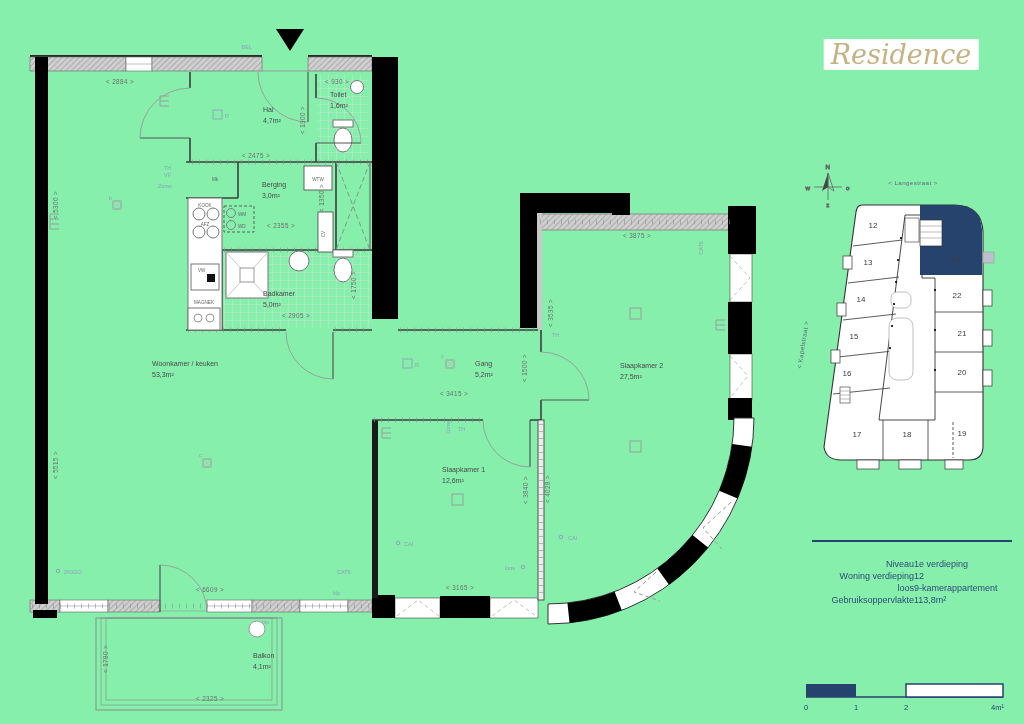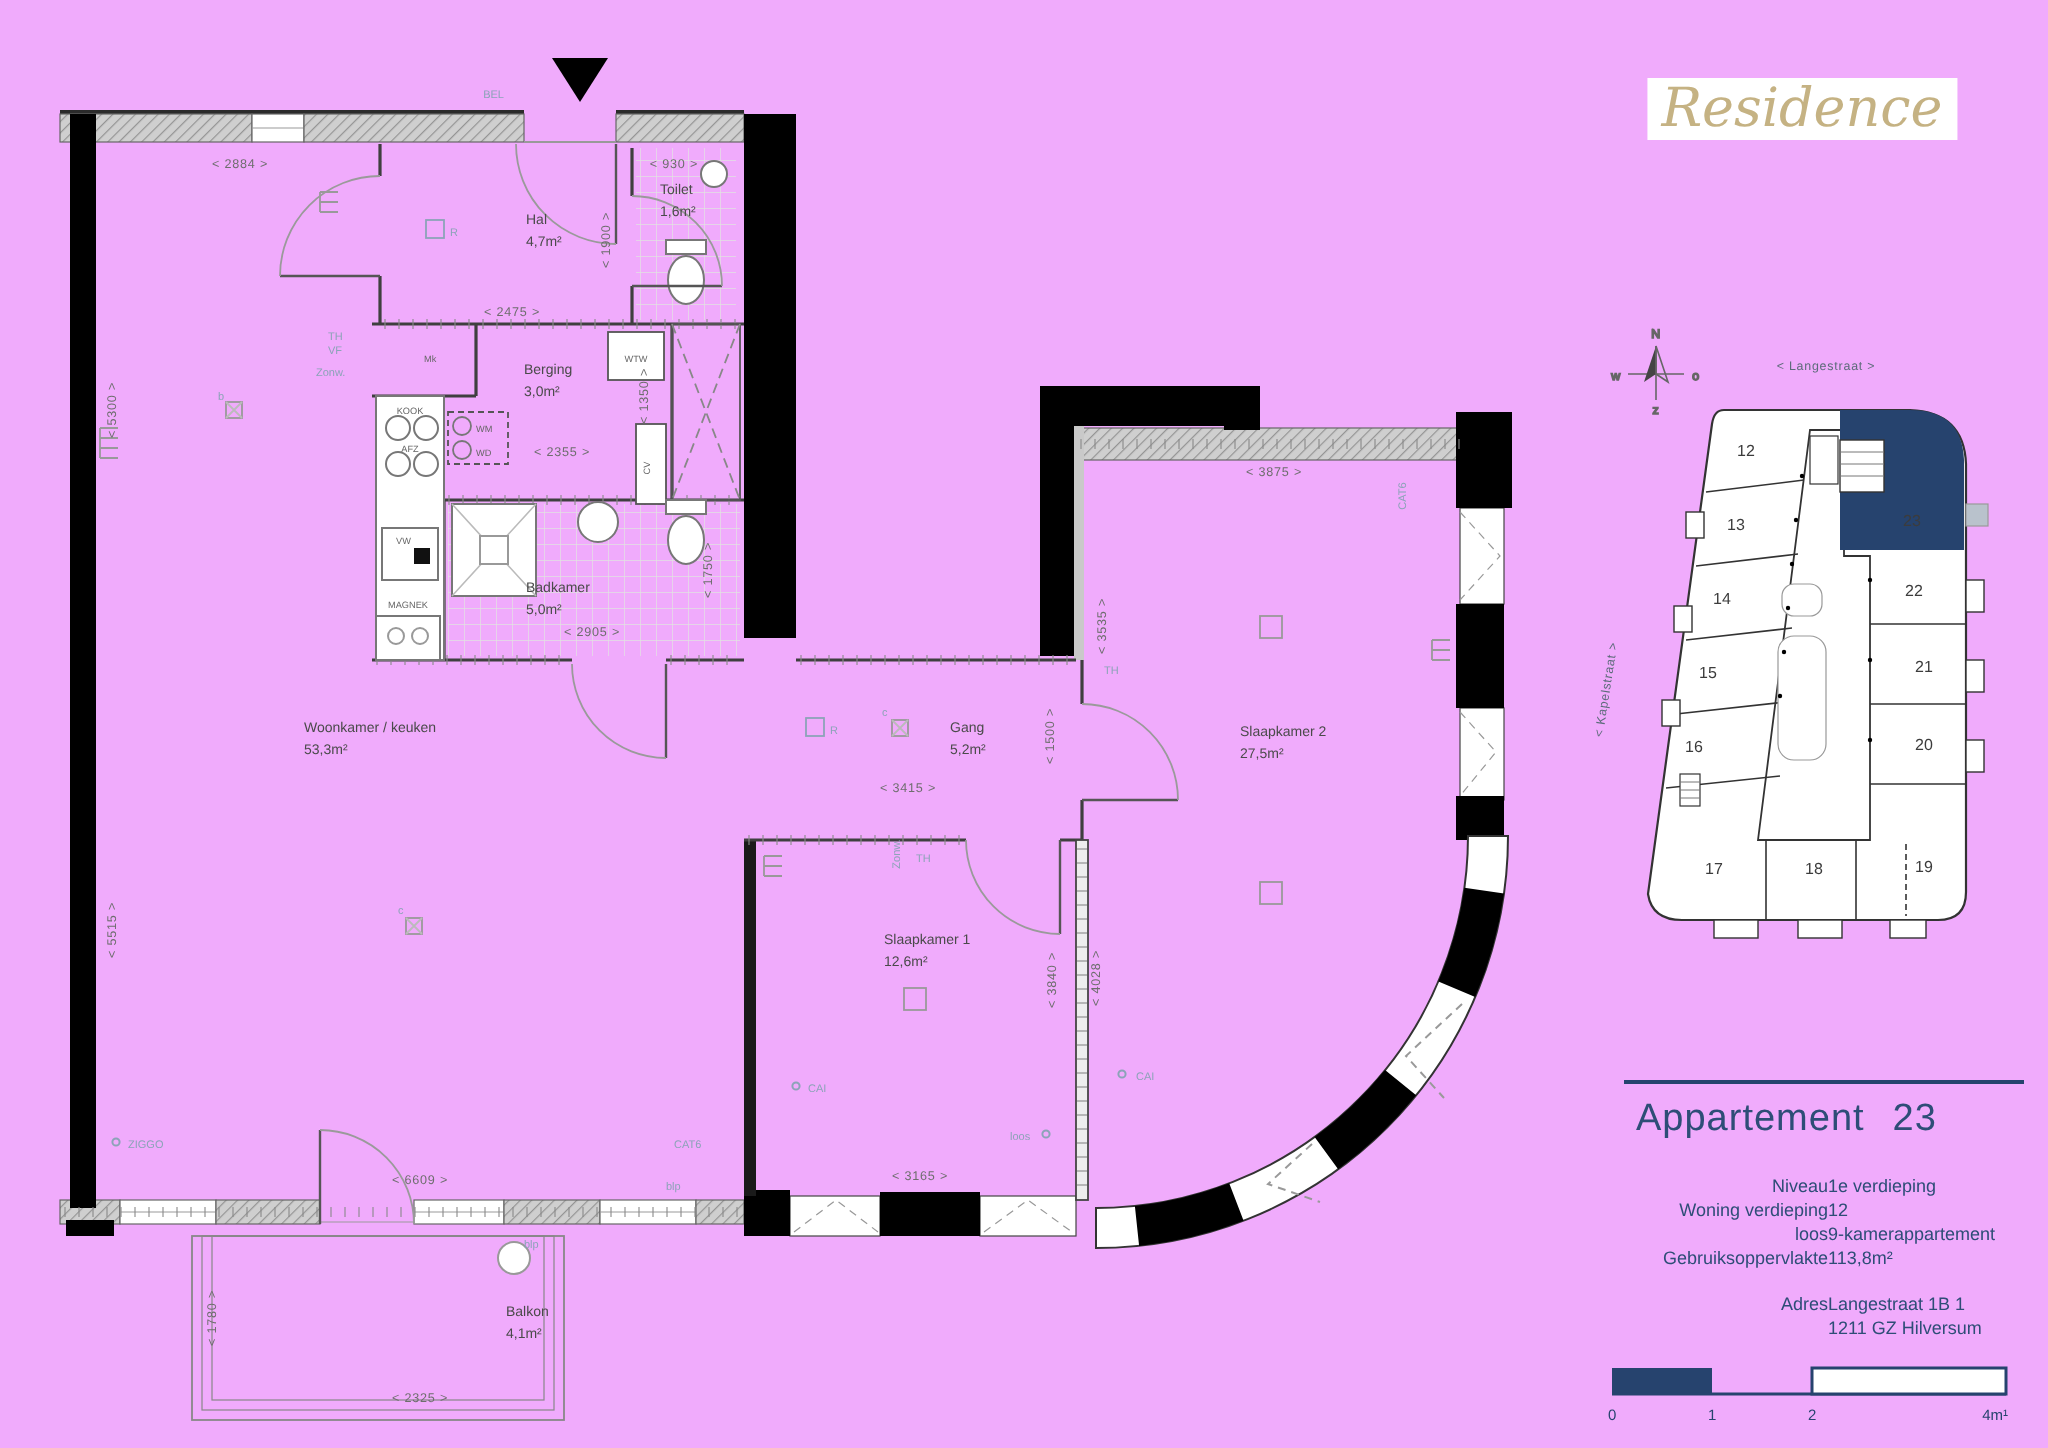--- a/index.html
+++ b/index.html
@@ -3,7 +3,7 @@
 <meta charset="utf-8">
 <style>
   html,body{margin:0;padding:0;background:#fff;}
-  .page{position:relative;width:1024px;height:724px;background:#f0abfc;overflow:hidden;
+  .page{position:relative;width:1024px;height:724px;background:#86efac;overflow:hidden;
         font-family:"Liberation Sans",sans-serif;}
   svg text{font-family:"Liberation Sans",sans-serif;}
   .roomname{font-size:7px;fill:#4a4a4a;}

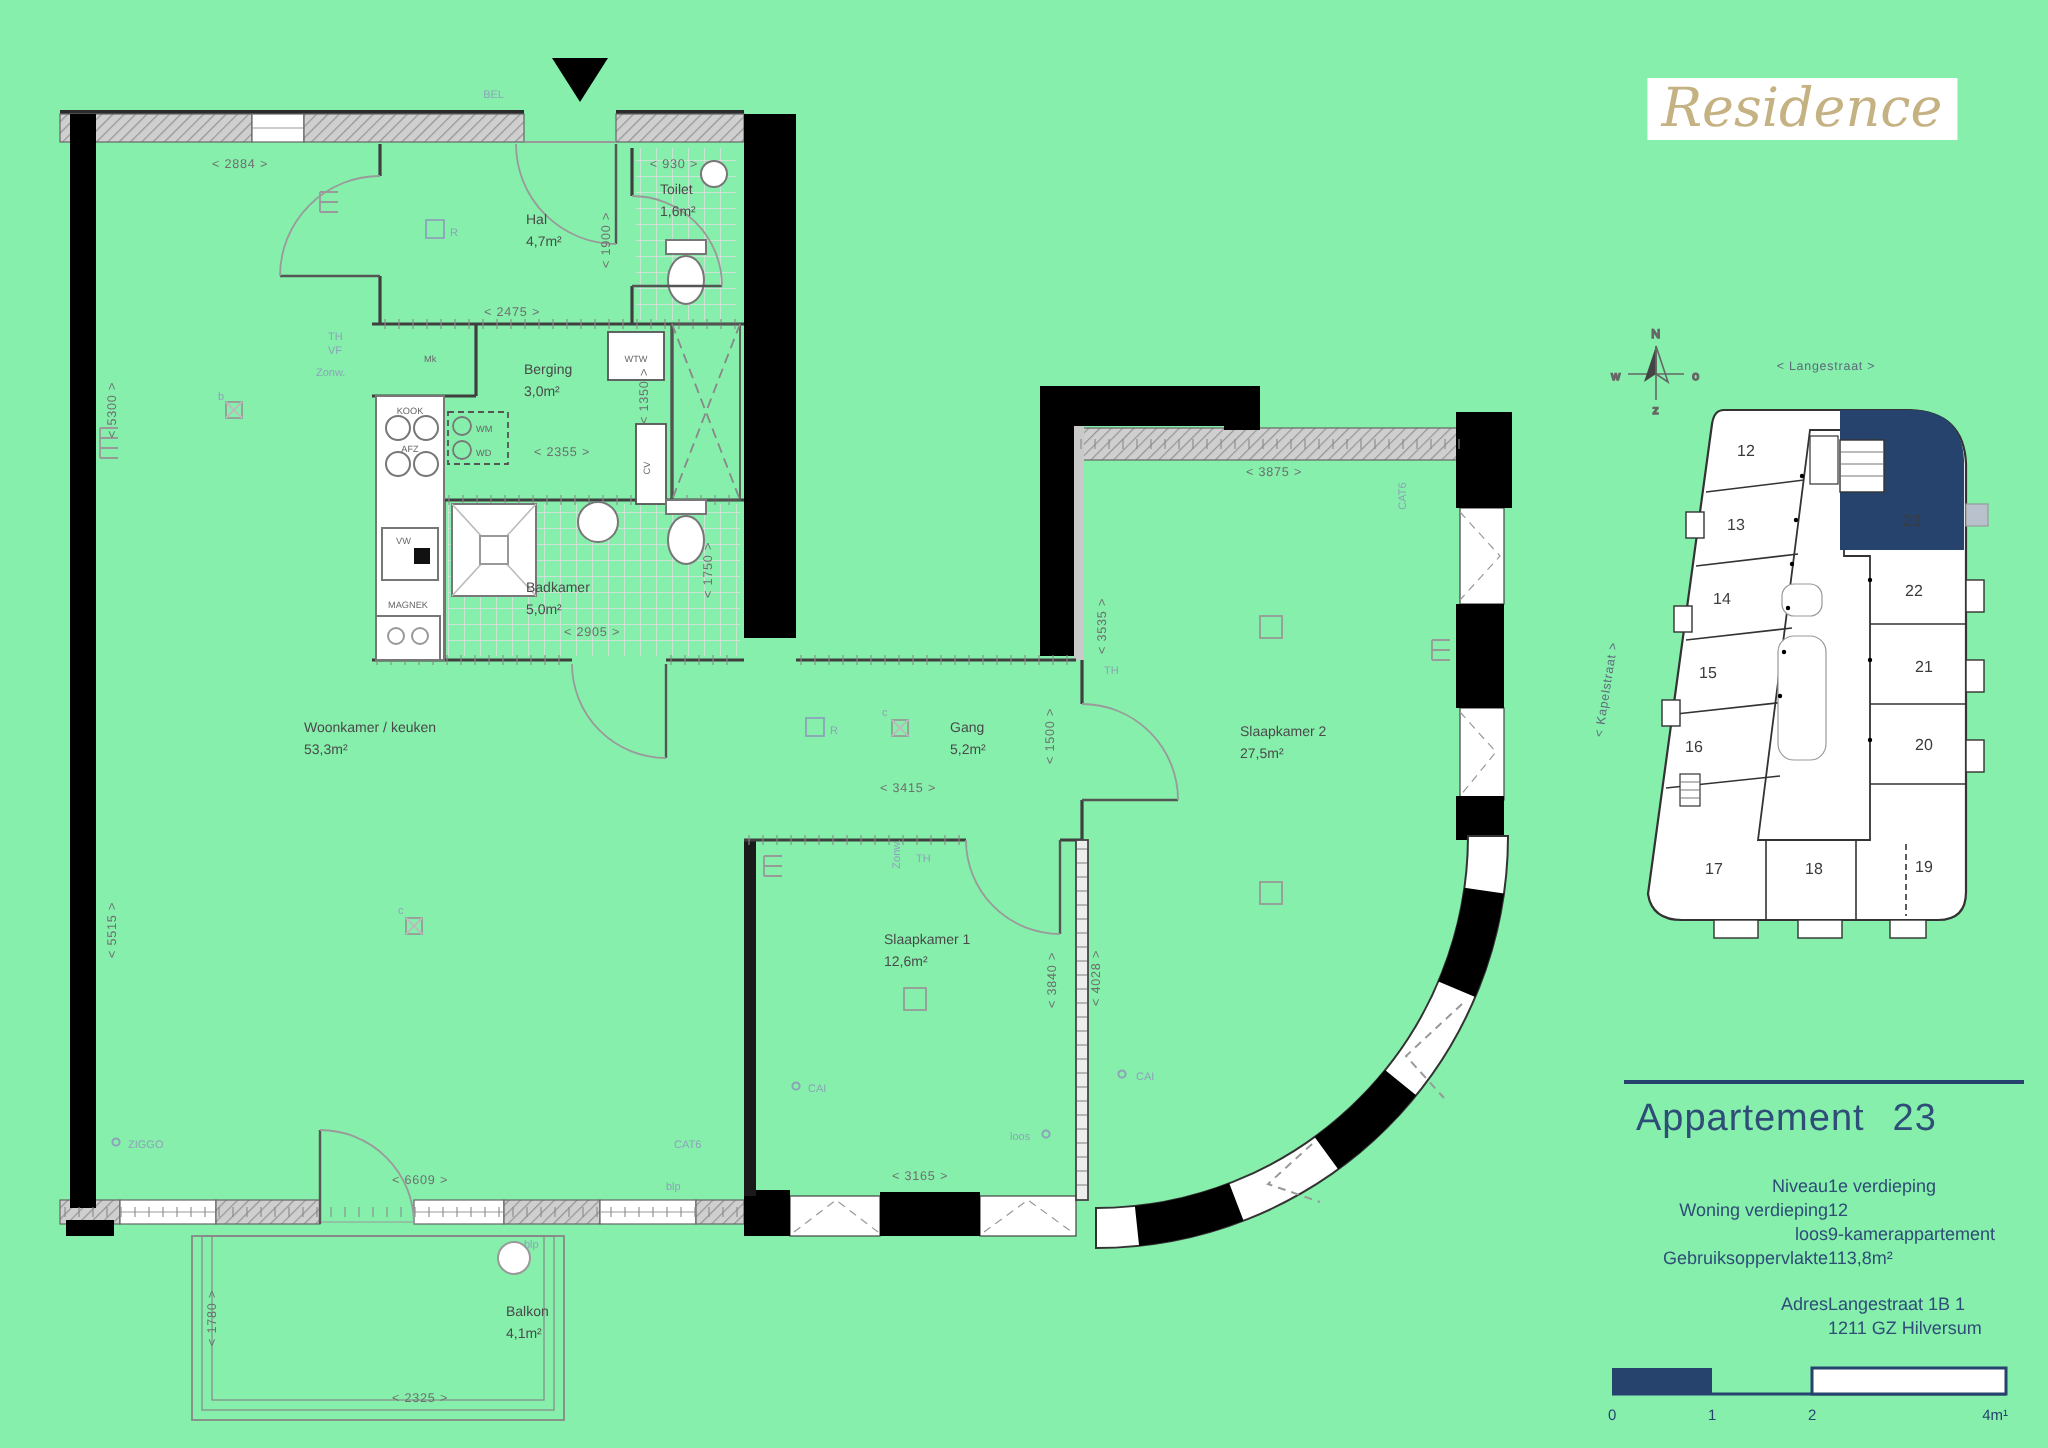--- a/index.html
+++ b/index.html
@@ -398,9 +398,6 @@
 
   <div class="info">
     <div class="info-rule"></div>
-    <div class="info-title">
-      <span>Appartement</span><span class="num">23</span>
-    </div>
     <div class="info-rows">
       <div class="irow">
         <span class="lbl">Niveau</span>

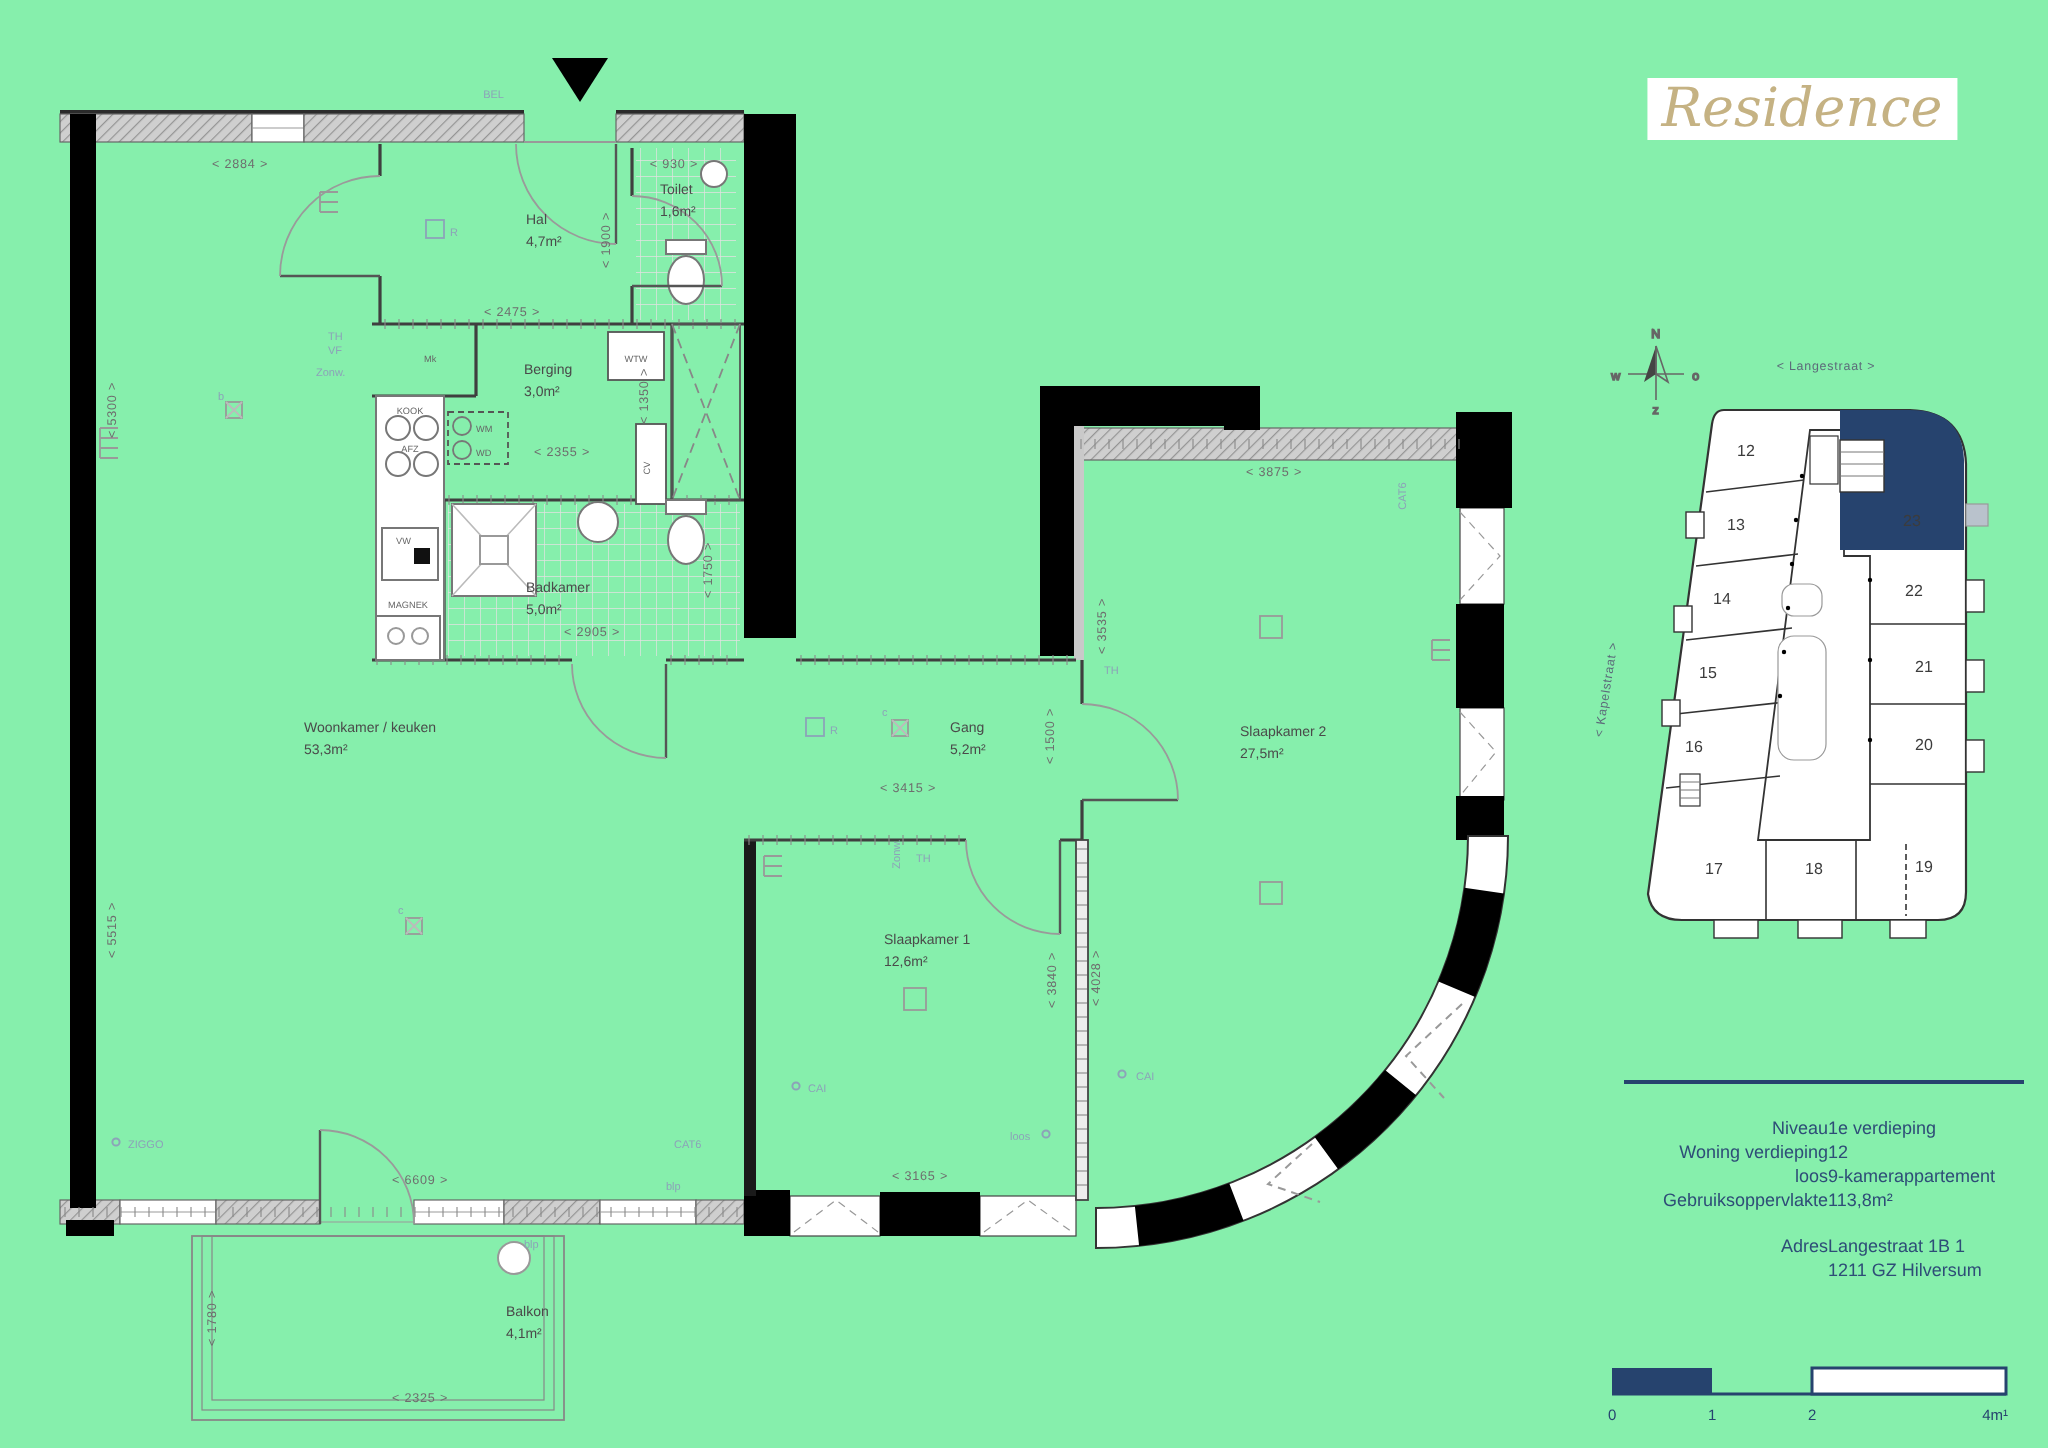--- a/index.html
+++ b/index.html
@@ -415,13 +415,6 @@
         <span class="lbl">Gebruiksoppervlakte</span>
         <span class="val">113,8m²</span>
       </div>
-      <div class="irow gap">
-        <span class="lbl">Adres</span>
-        <span class="val">
-          <div>Langestraat 1B 1</div>
-          <div>1211 GZ Hilversum</div>
-        </span>
-      </div>
     </div>
   </div>
 

